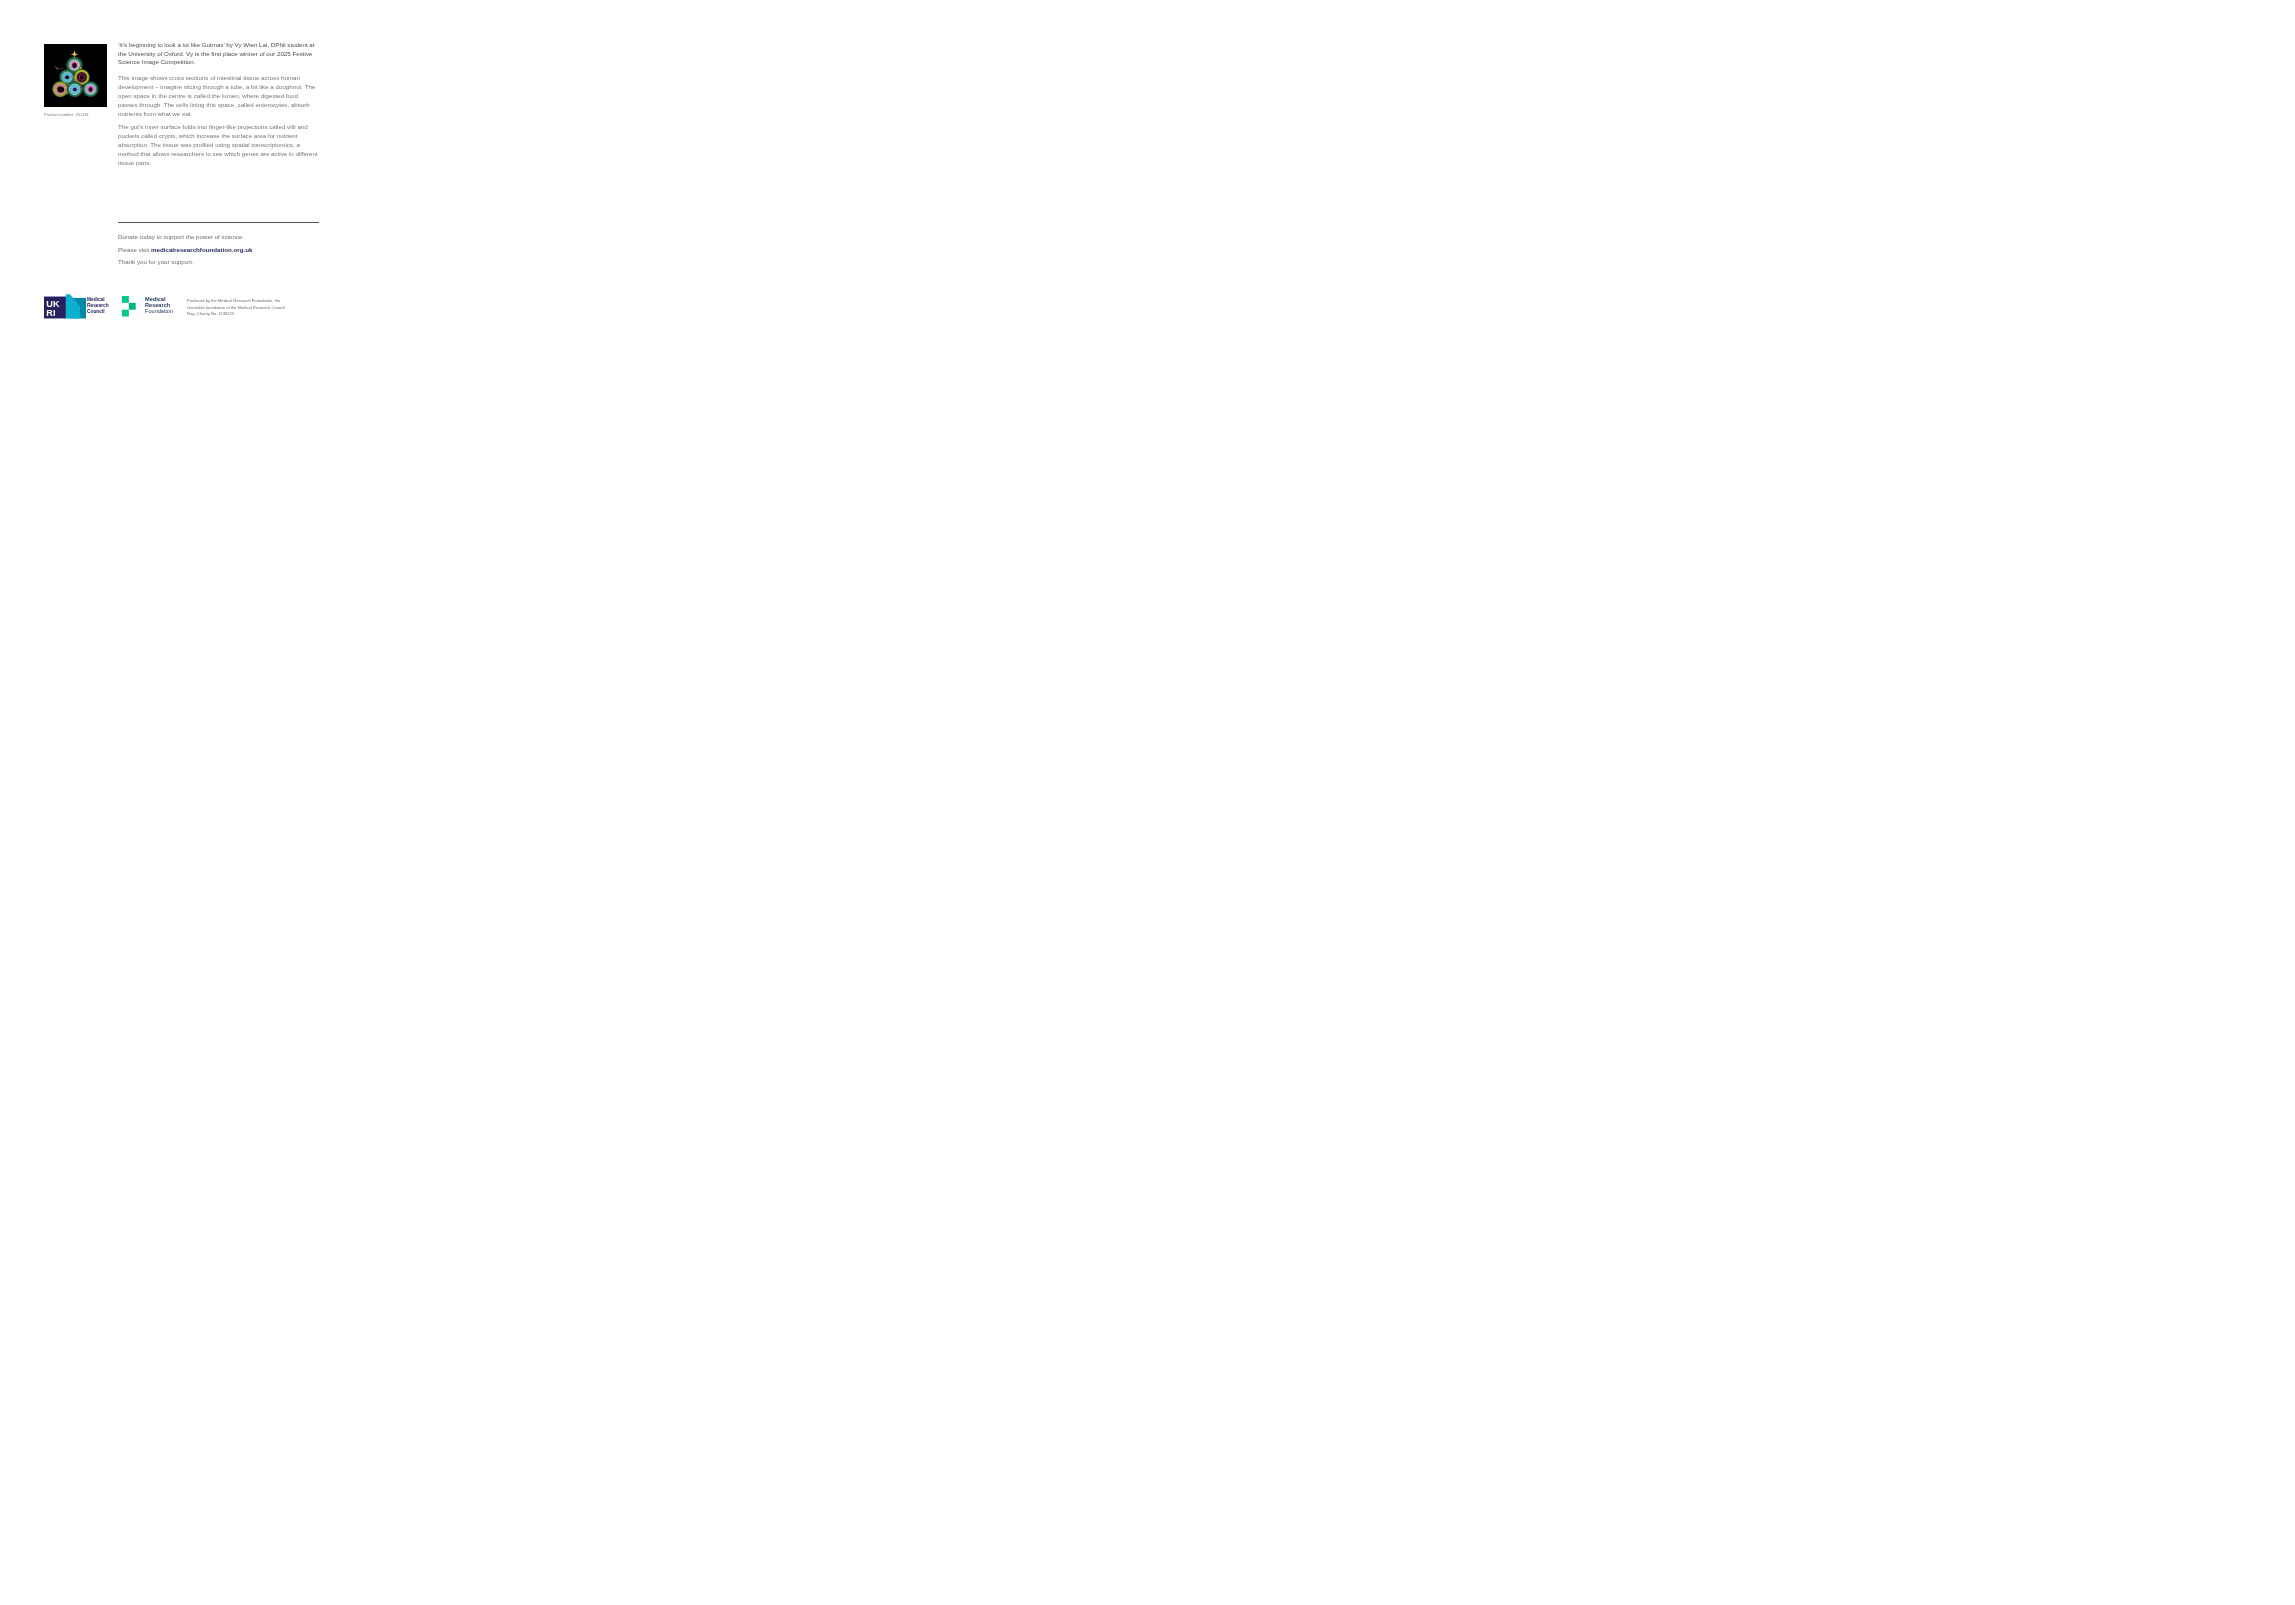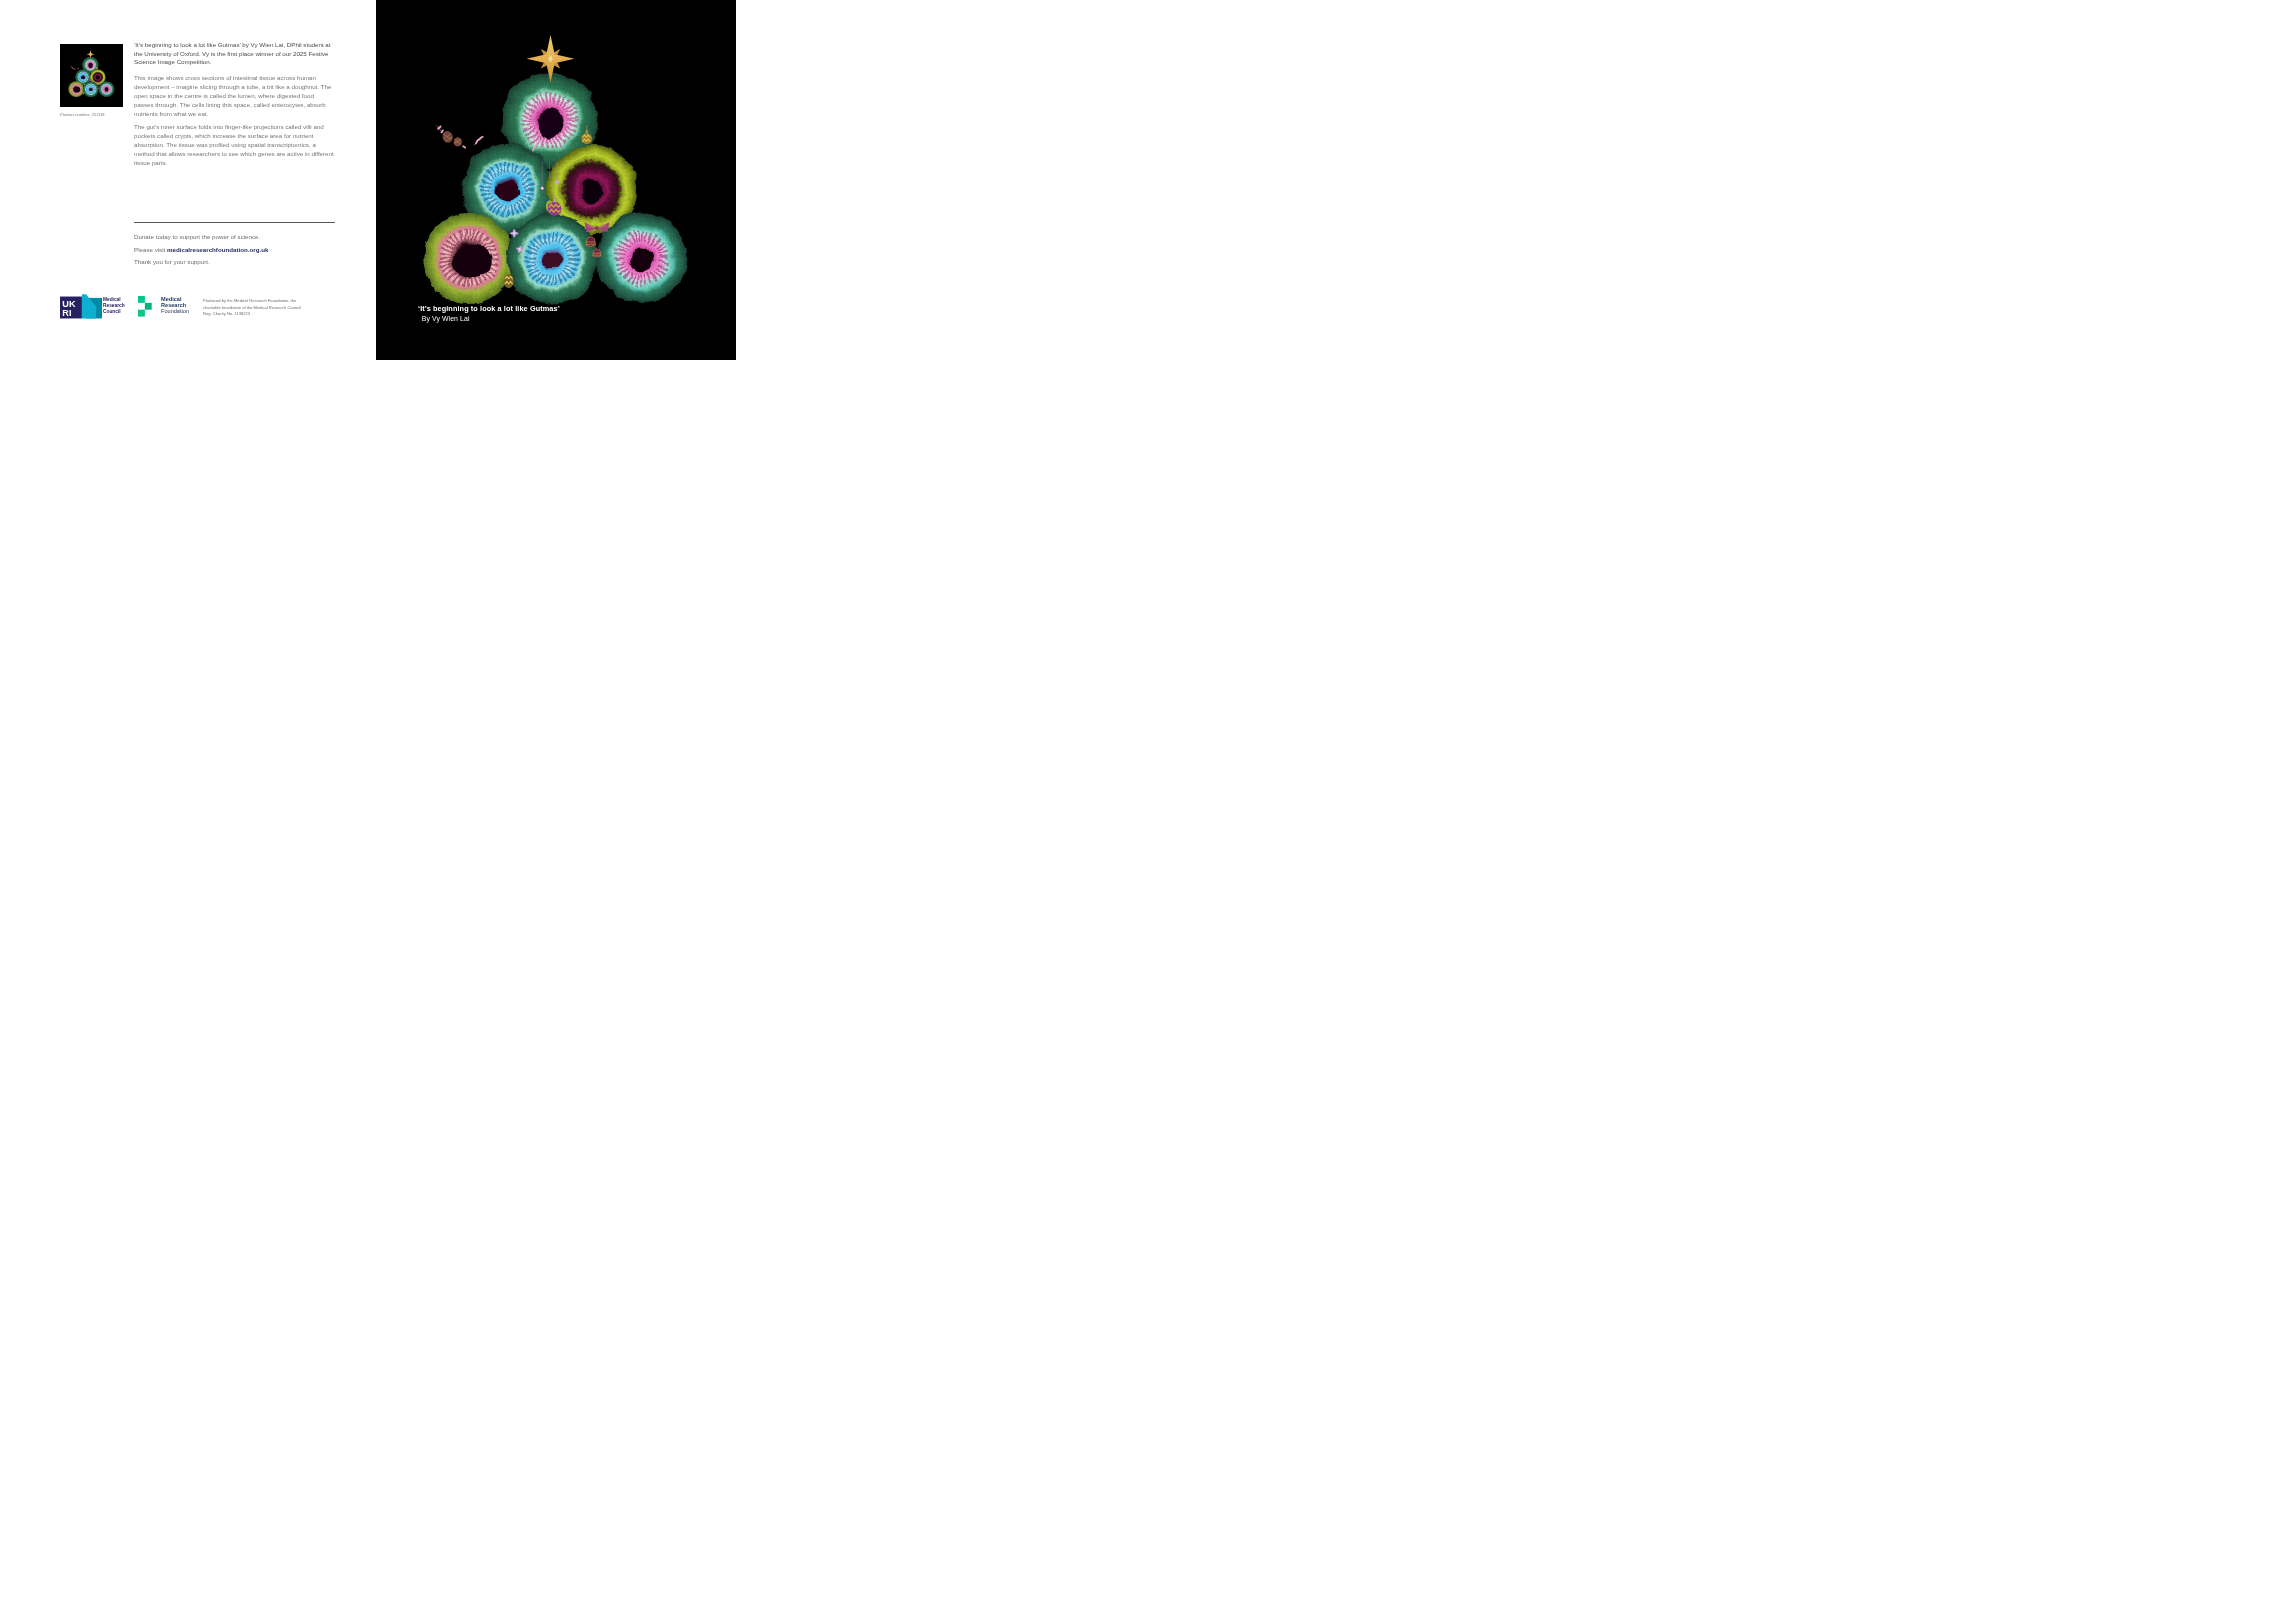--- a/index.html
+++ b/index.html
@@ -3,7 +3,7 @@
 <meta charset="utf-8">
 <style>
   html,body{margin:0;padding:0;background:#ffffff;}
-  .card{position:relative;width:720px;height:360px;display:flex;font-family:"Liberation Sans",sans-serif;overflow:hidden;padding-left:16px;}
+  .card{position:relative;width:720px;height:360px;display:flex;font-family:"Liberation Sans",sans-serif;overflow:hidden;}
   .page-left{position:relative;width:360px;height:360px;background:#ffffff;}
   .page-right{position:relative;width:360px;height:360px;background:#000000;}
 

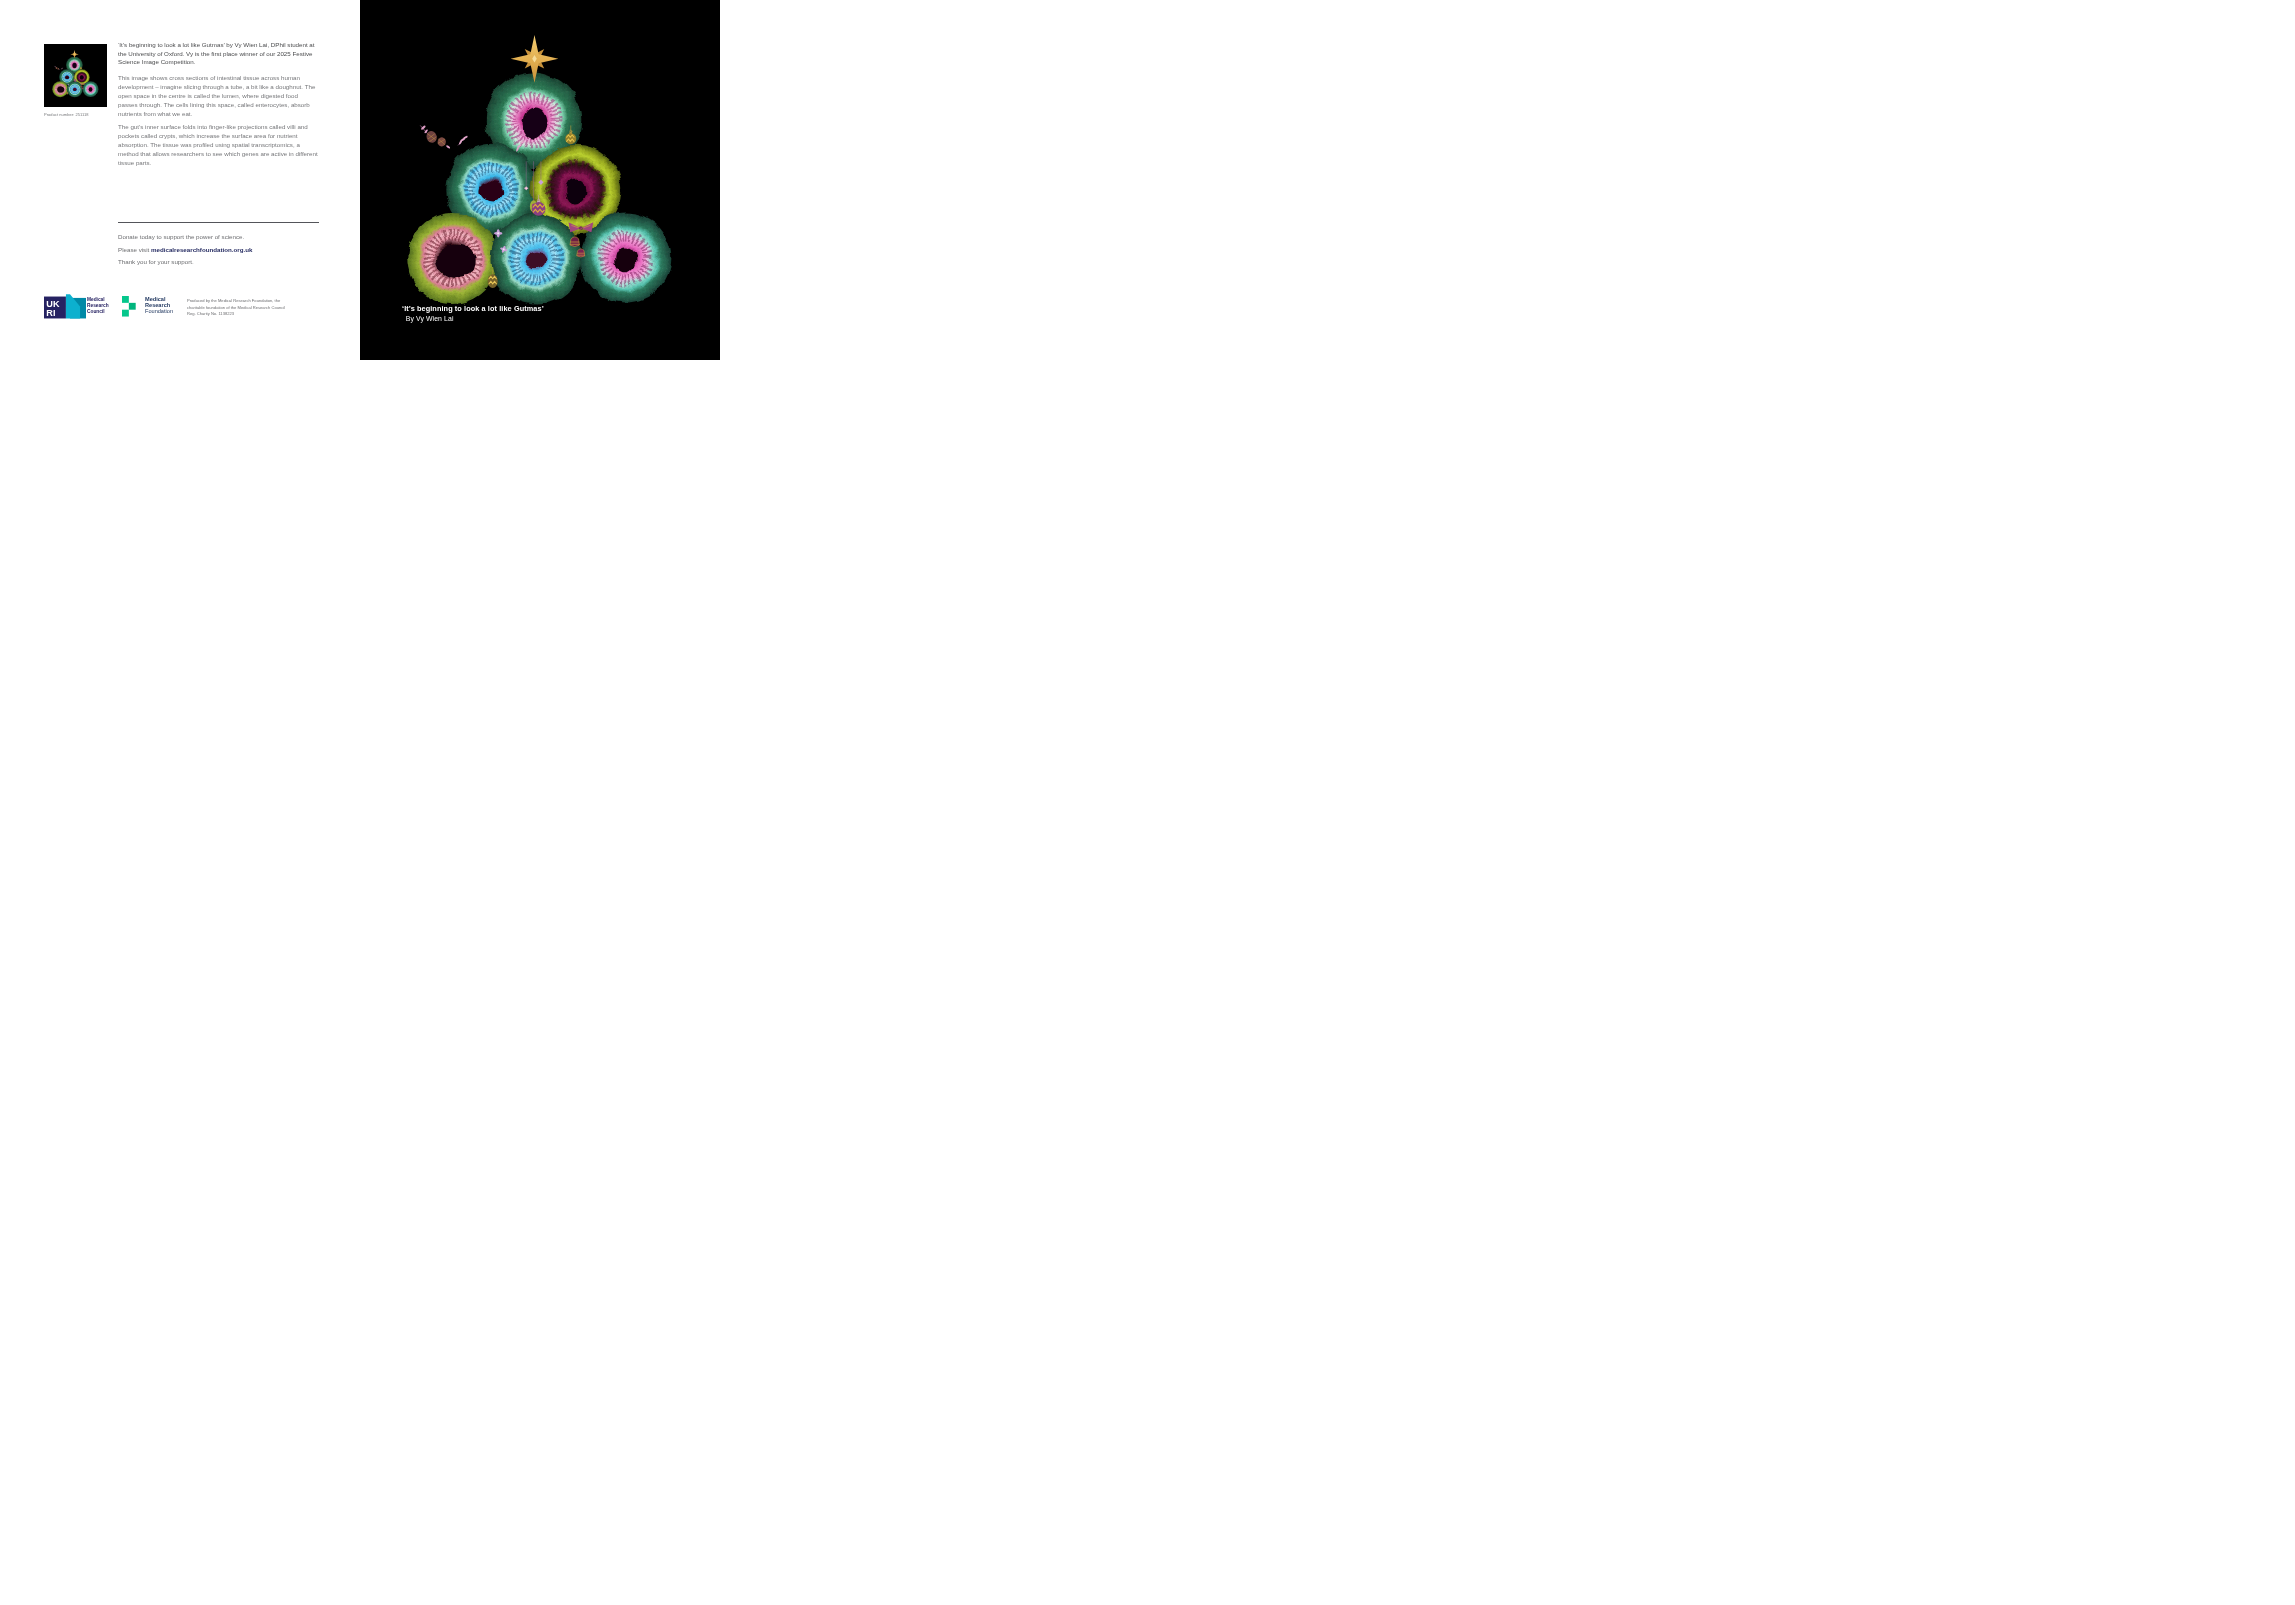--- a/index.html
+++ b/index.html
@@ -329,15 +329,6 @@
     </div>
   </div>
 
-  <div class="page-right">
-    <svg class="tree-main" viewBox="0 0 784 784">
-        <use href="#tree"></use>
-      </svg>
-    <div class="caption">
-      <div class="caption-title">‘It’s beginning to look a lot like Gutmas’</div>
-      <div class="caption-byline">By Vy Wien Lai</div>
-    </div>
-  </div>
 
 </div>
 

